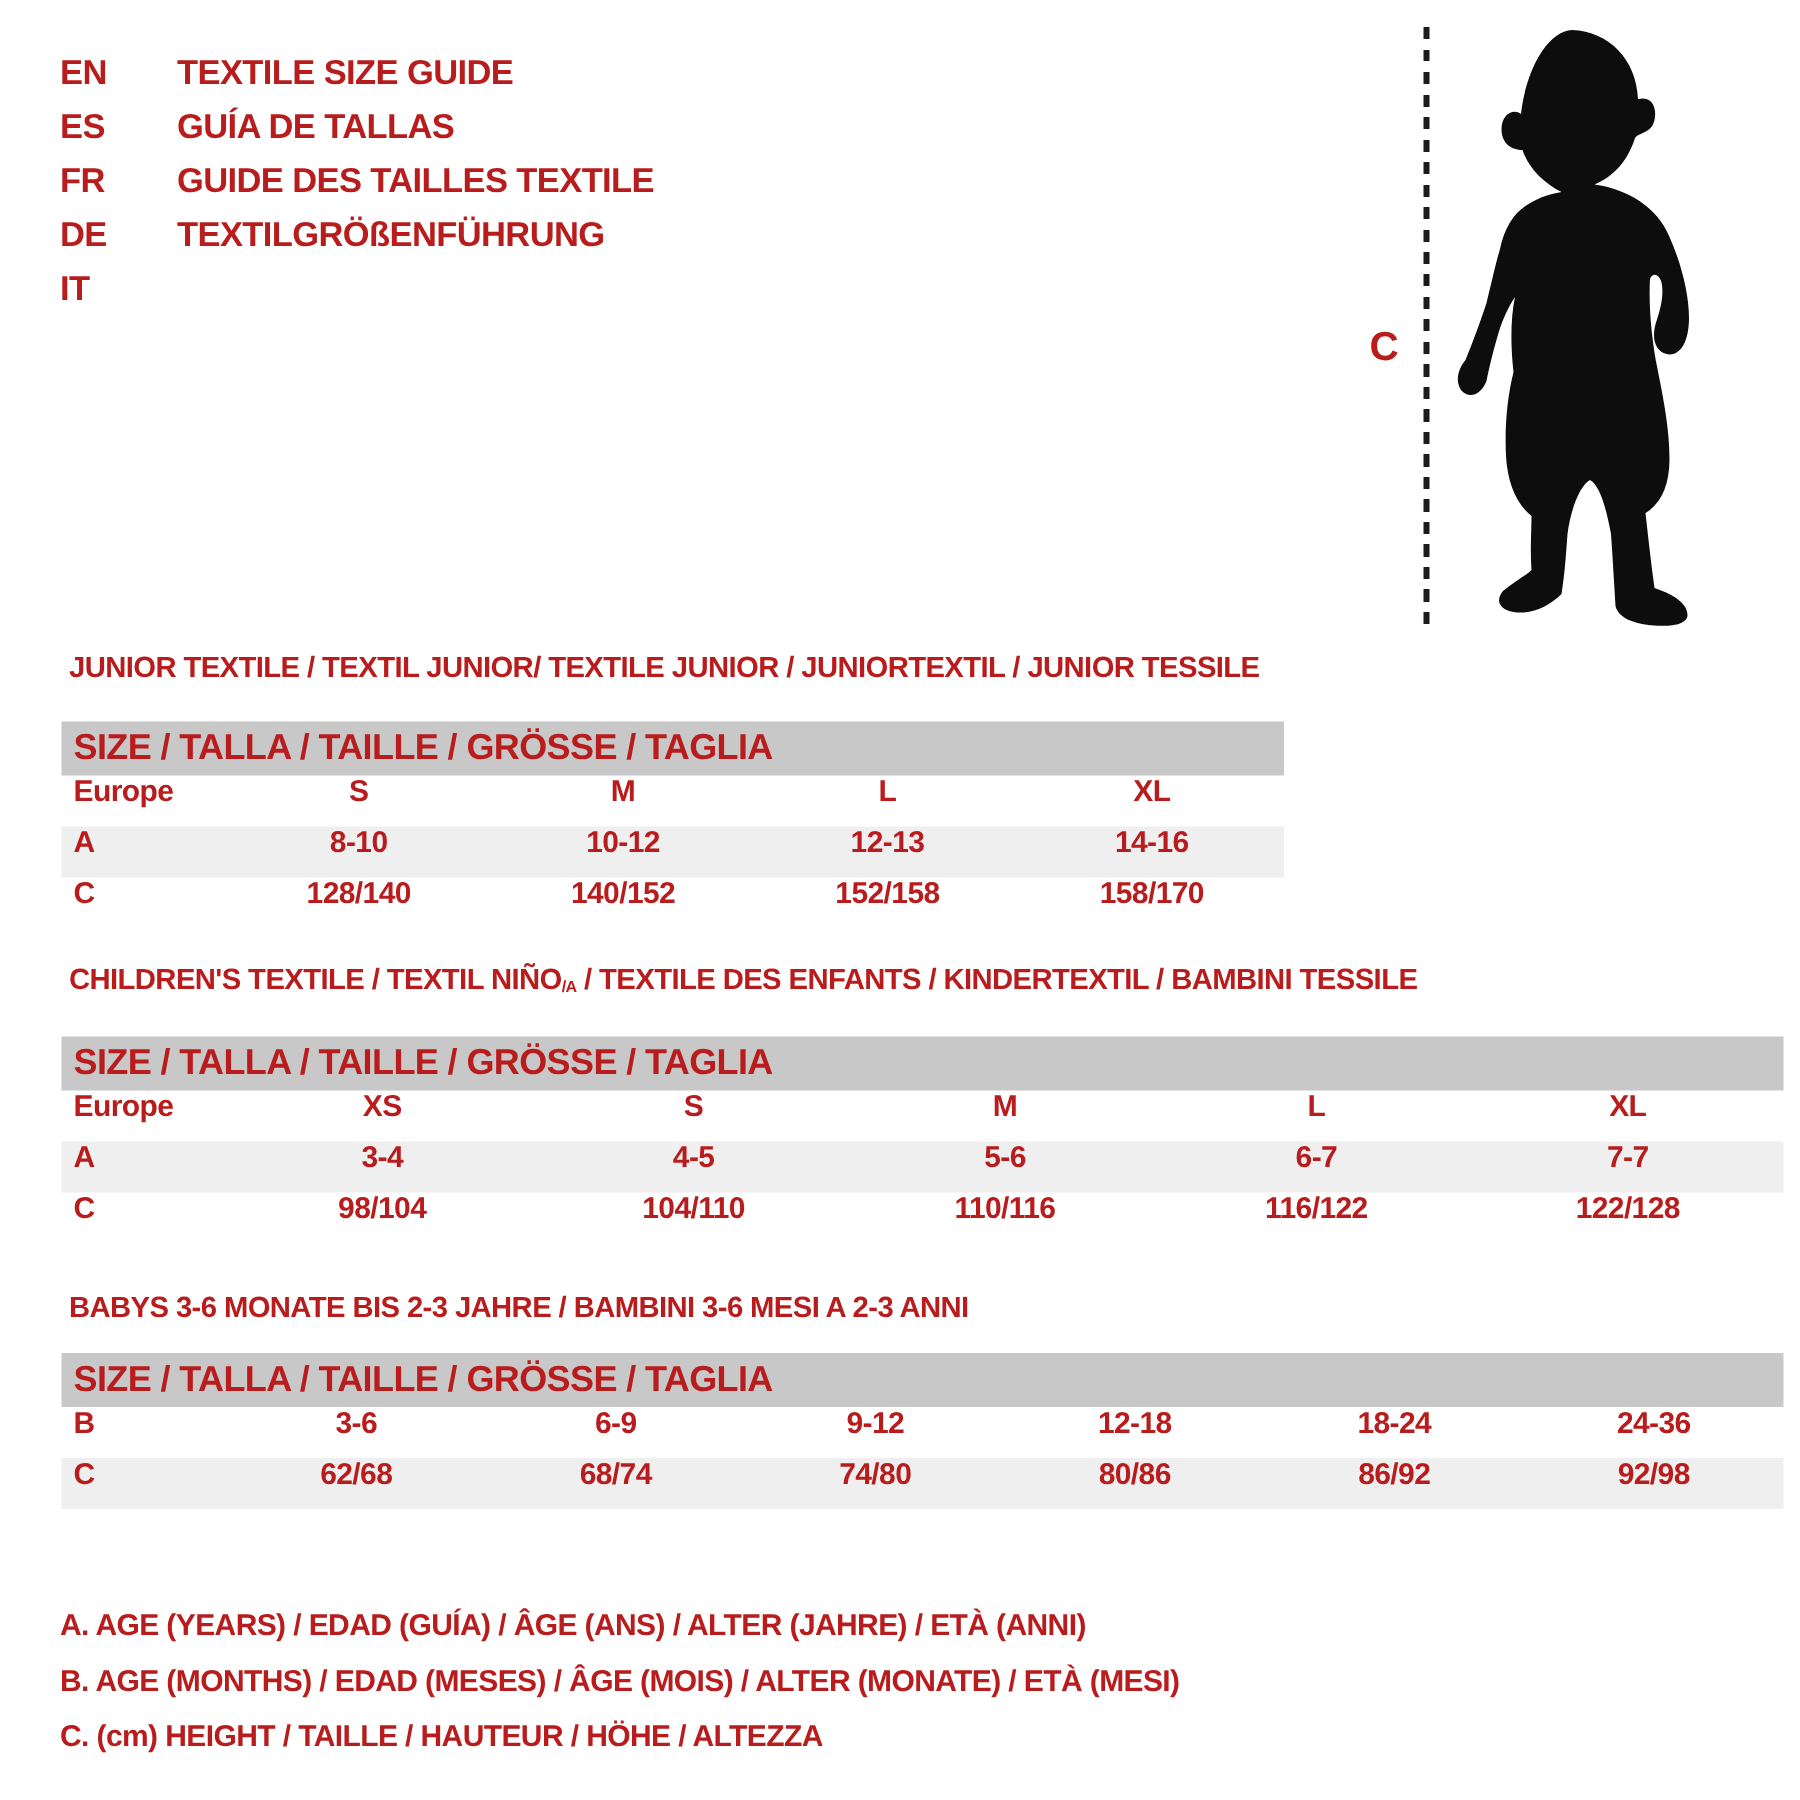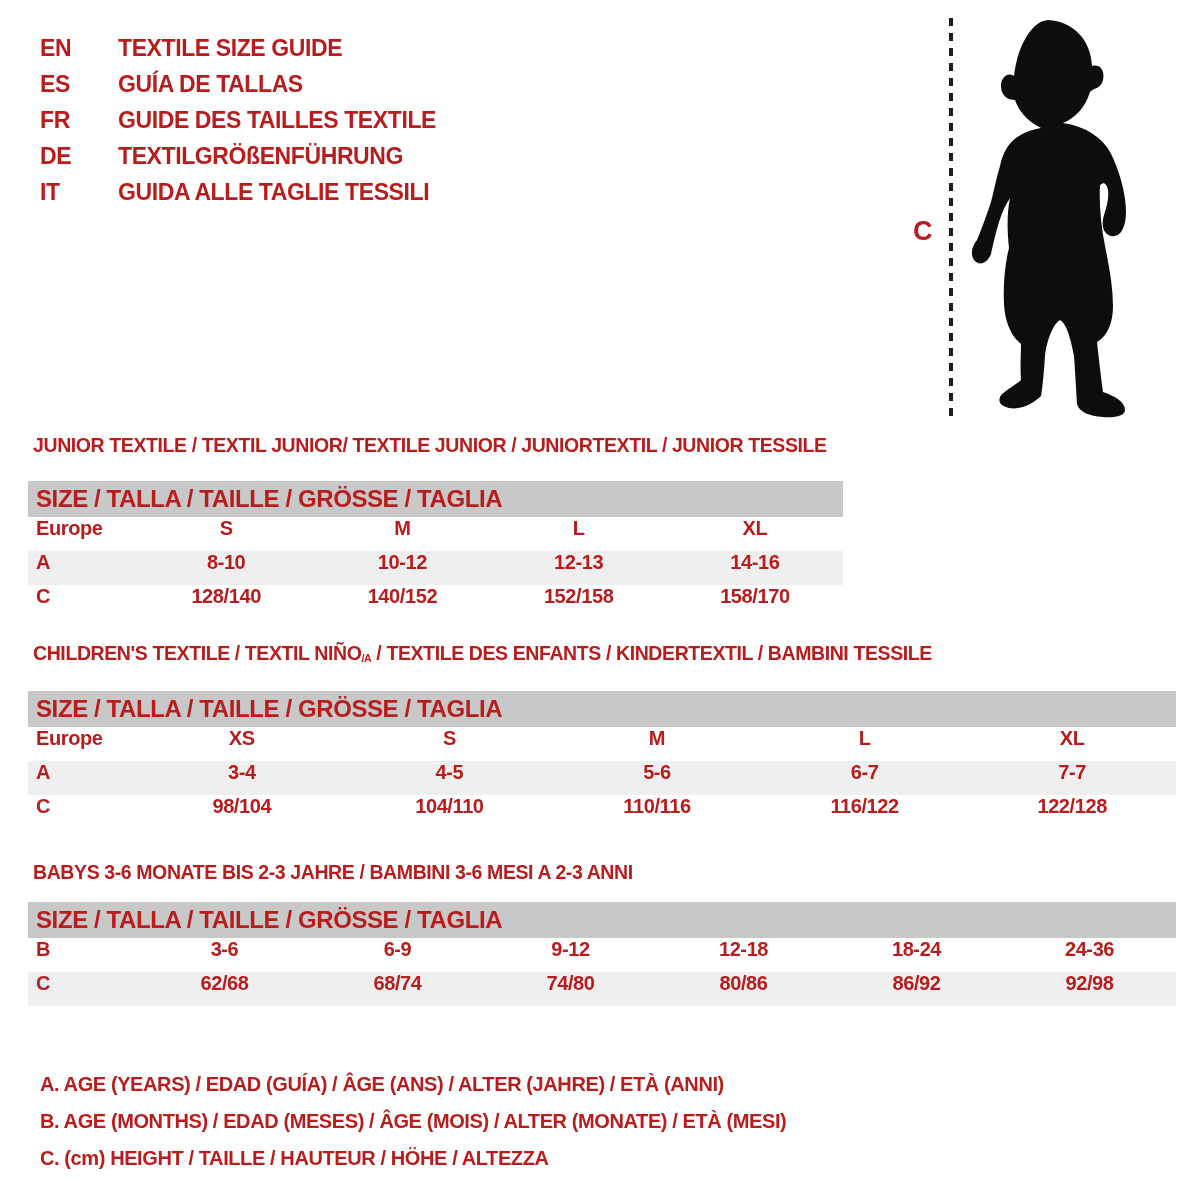--- a/index.html
+++ b/index.html
@@ -81,7 +81,6 @@
     </div>
     <div class="lang-row">
       <span class="lang-code">IT</span>
-      <span class="lang-title">GUIDA ALLE TAGLIE TESSILI</span>
     </div>
   </div>
 

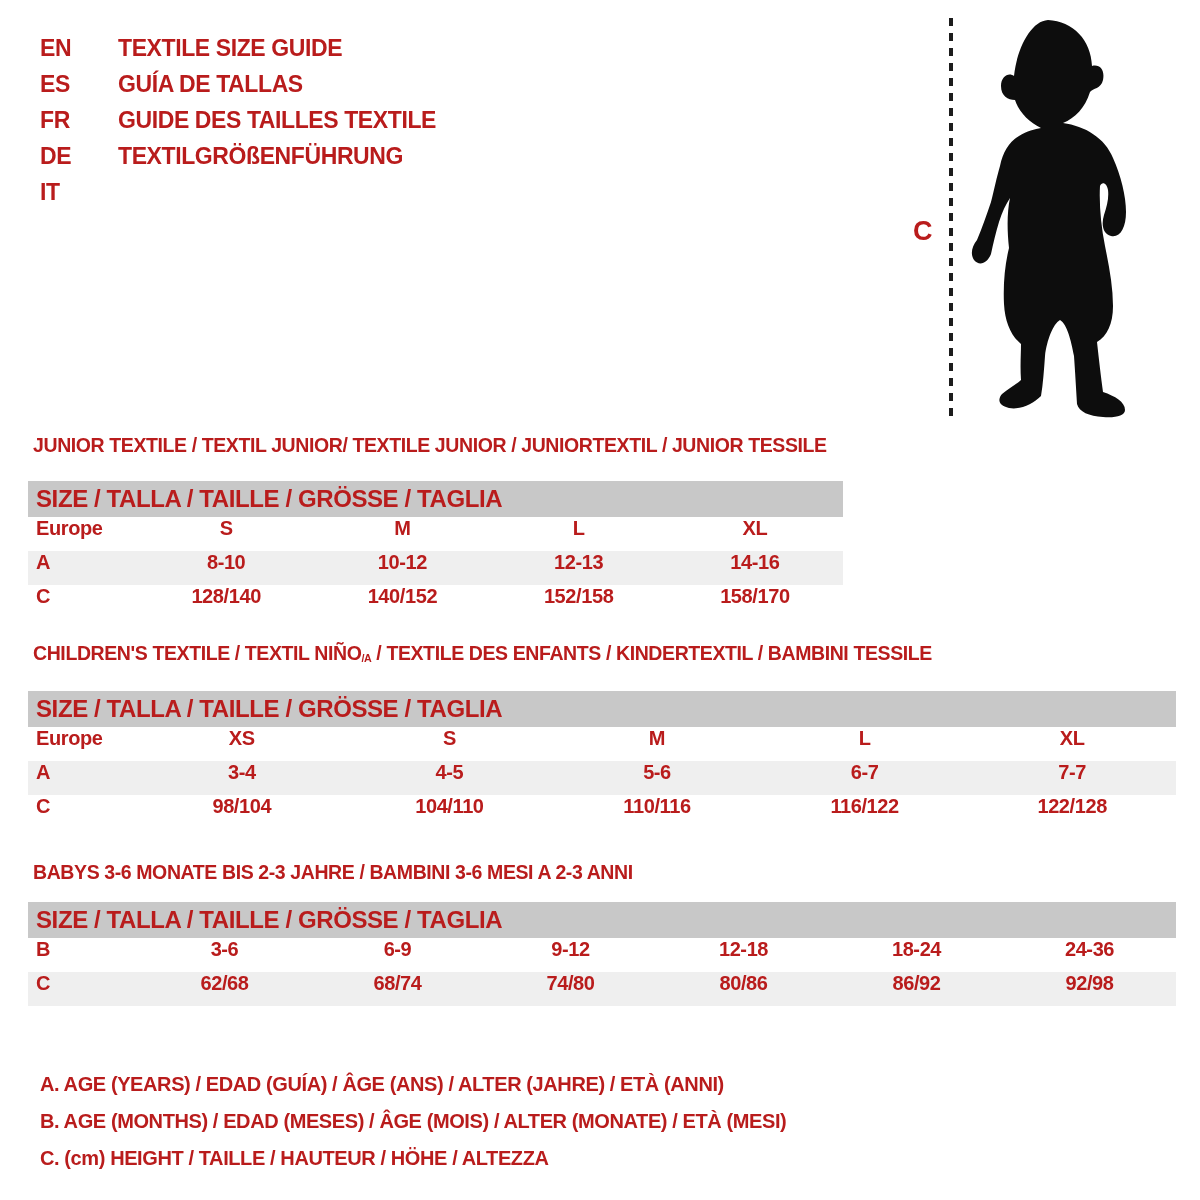--- a/index.html
+++ b/index.html
@@ -30,7 +30,7 @@
   .silhouette { position:absolute; left:58px; top:4px; }
 
   
-  .section { position:absolute; left:28px; }
+  .section { position:absolute; left:41px; }
   .section-junior   { top:434px; width:815px; }
   .section-children { top:642px; width:1148px; }
   .section-babies   { top:845px; width:1148px; }

